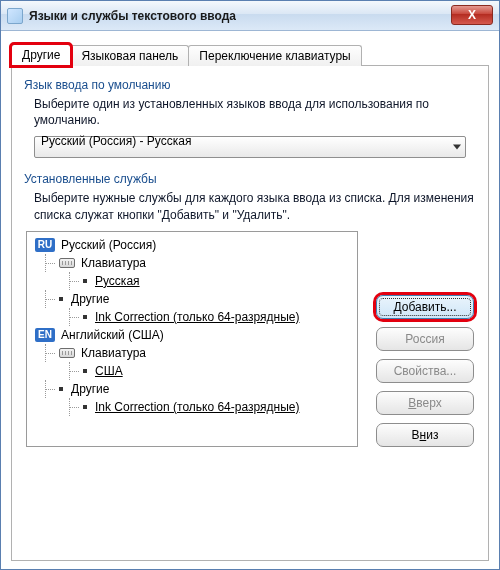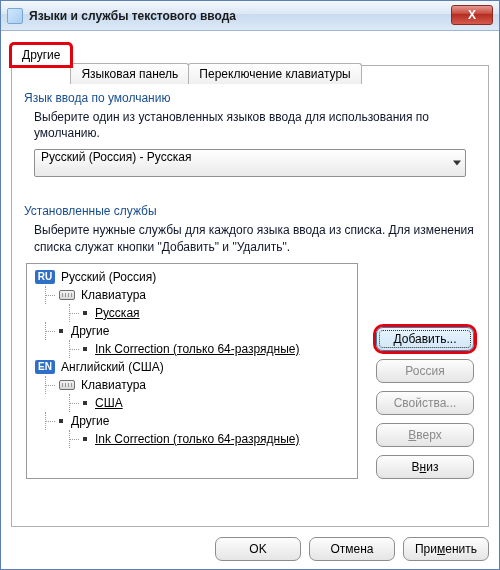--- a/index.html
+++ b/index.html
@@ -66,7 +66,7 @@
     margin-right: -1px;
     border-radius: 3px 3px 0 0;
     position: relative;
-    top: 19px;
+    top: 1px;
     cursor: default;
   }
   .tab.active {

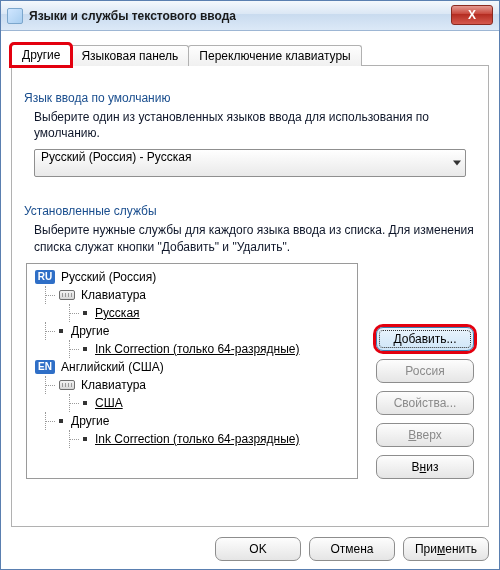--- a/index.html
+++ b/index.html
@@ -87,7 +87,6 @@
   }
   .group {
     position: relative;
-    margin-top: 13px;
   }
   .group-title {
     color: #1a4e8e;

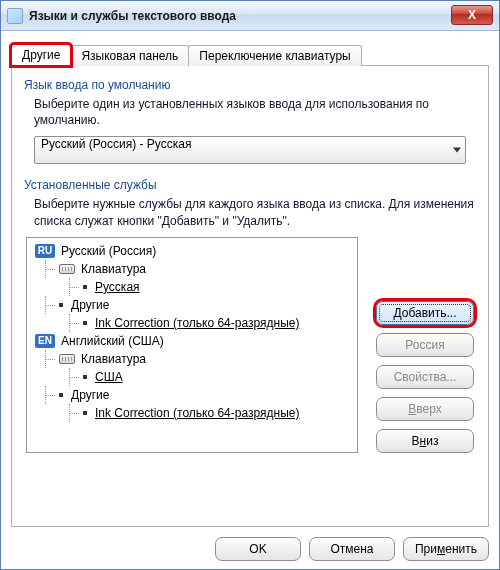--- a/index.html
+++ b/index.html
@@ -101,7 +101,7 @@
   }
   .combo {
     margin: 0 10px;
-    height: 28px;
+    height: 22px;
     border: 1px solid #8f8f8f;
     border-radius: 2px;
     background: linear-gradient(#fff,#e9e9e9);

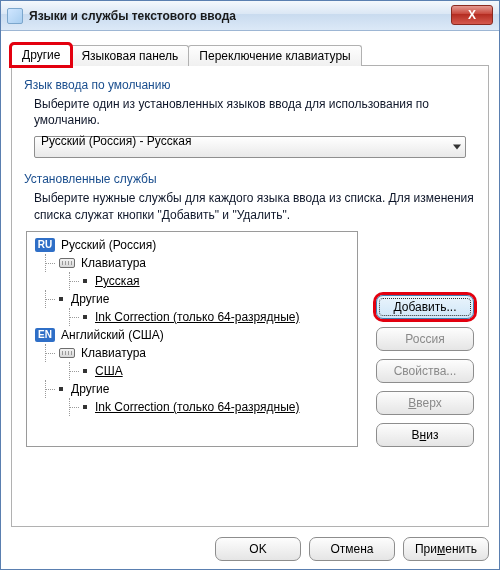--- a/index.html
+++ b/index.html
@@ -305,17 +305,6 @@
 
     </div>
 
-    <div class="dialog-btns">
-      <div class="btn">
-        <span>OK</span>
-      </div>
-      <div class="btn">
-        <span>Отмена</span>
-      </div>
-      <div class="btn">
-        <span>При<u class="acc">м</u>енить</span>
-      </div>
-    </div>
 
   </div>
 </div>

